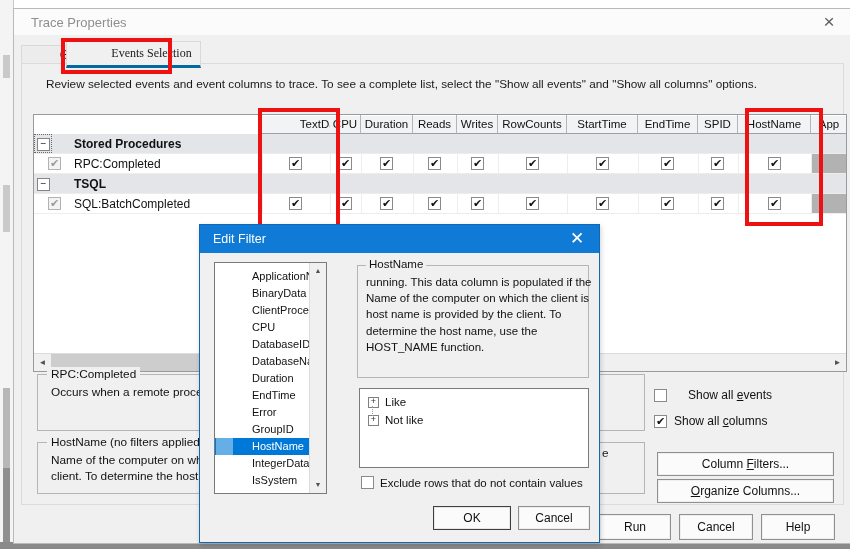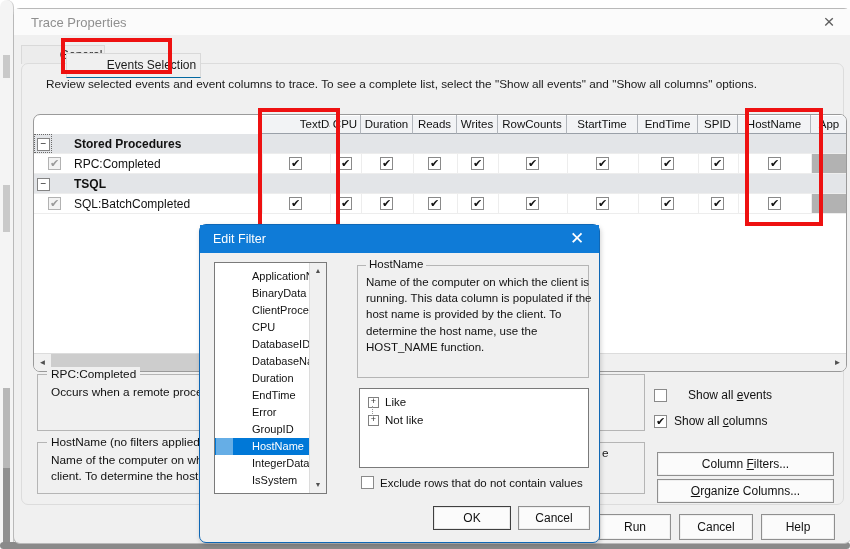--- a/index.html
+++ b/index.html
@@ -5,7 +5,7 @@
   html,body{margin:0;padding:0;background:#ffffff;}
   .screen{position:relative;width:850px;height:549px;overflow:hidden;
     font-family:"Liberation Sans",sans-serif;font-size:12px;color:#111;background:#fff;}
-  .abs{position:absolute;border-radius:7px;}
+  .abs{position:absolute;}
 
   
   .side-strip{left:0;top:0;width:13px;height:549px;background:#f4f4f4;border-right:1px solid #c9c9c9;}

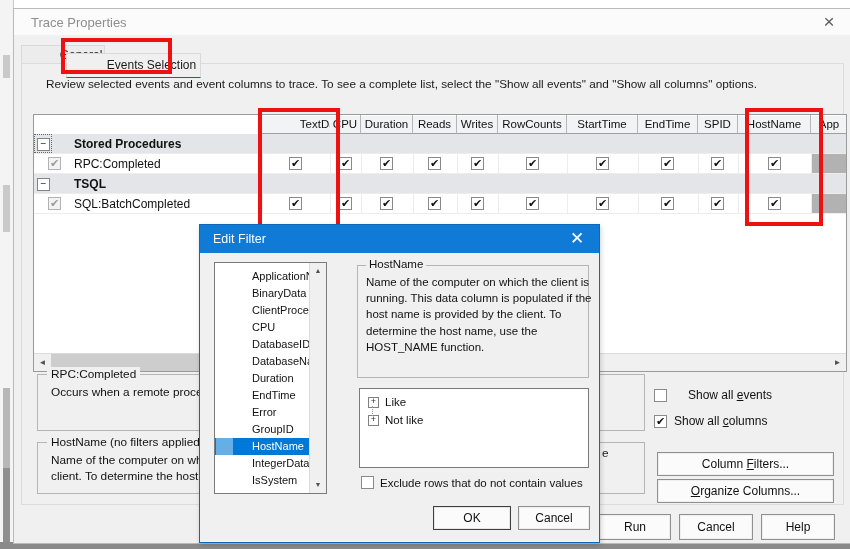--- a/index.html
+++ b/index.html
@@ -20,7 +20,7 @@
 
   .tab{position:absolute;background:#f0f0f0;border:1px solid #d9d9d9;text-align:center;font-size:12px;color:#1a1a1a;padding-left:36px;}
   .tab-general{left:7px;top:36px;width:46px;height:18px;line-height:18px;border-bottom:none;background:#ececec;}
-  .tab-events{left:52px;top:44px;width:97px;height:23px;line-height:22px;border-bottom:1px solid #0369a1;z-index:3;}
+  .tab-events{left:52px;top:32px;width:97px;height:23px;line-height:22px;border-bottom:3px solid #0369a1;z-index:3;font-family:Liberation Serif, serif;}
   .red-box{position:absolute;border:4px solid #ee1111;z-index:4;pointer-events:none;}
   .rb-tab{left:47px;top:29px;width:103px;height:28px;}
 

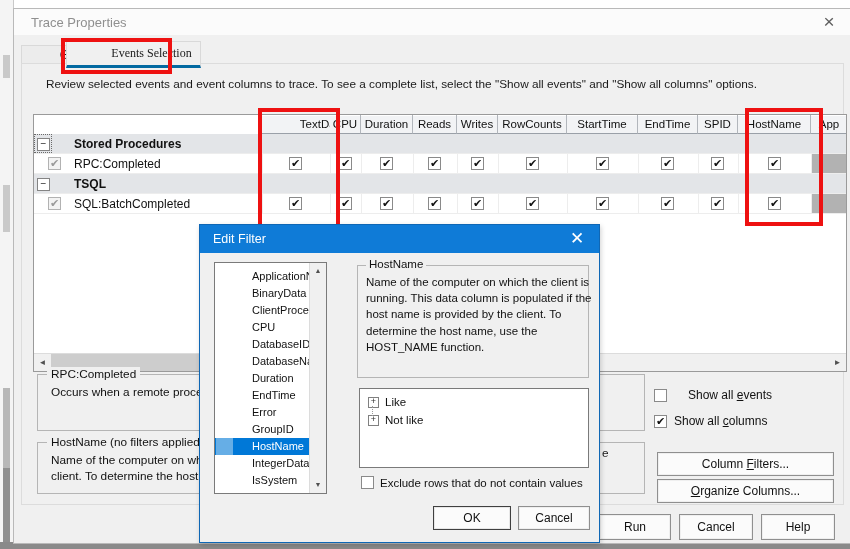--- a/index.html
+++ b/index.html
@@ -277,8 +277,8 @@
     <div class="ef-info">
       <span class="ef-info-label">HostName</span>
       <div class="ef-info-lines" id="ef-info-lines">
+          <div>running. This data column is populated if the</div>
           <div>Name of the computer on which the client is</div>
-          <div>running. This data column is populated if the</div>
           <div>host name is provided by the client. To</div>
           <div>determine the host name, use the</div>
           <div>HOST_NAME function.</div>

